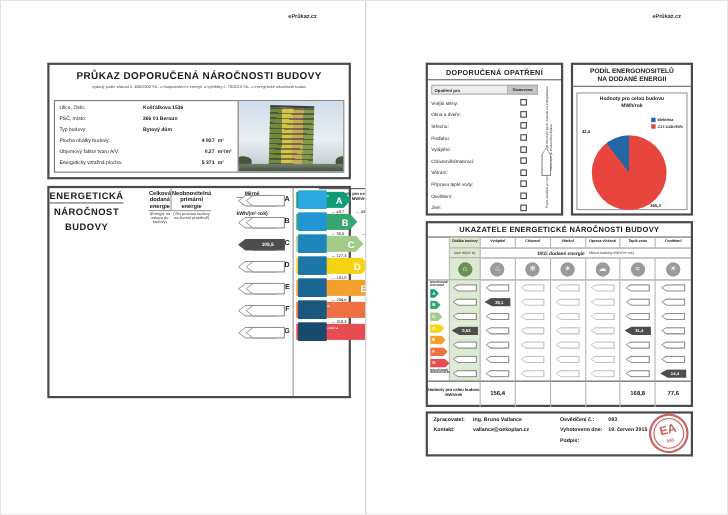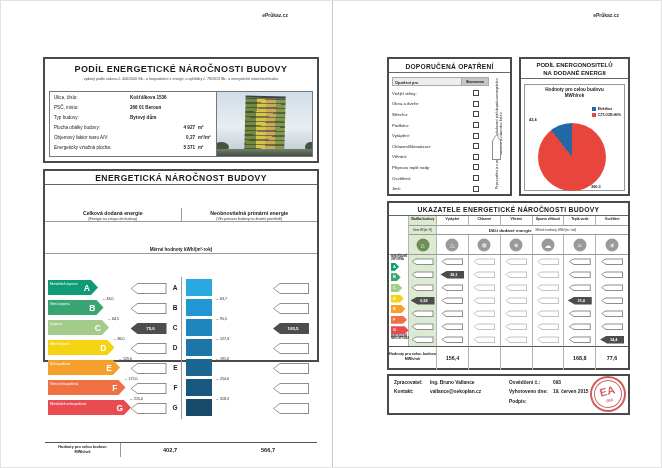--- a/index.html
+++ b/index.html
@@ -147,7 +147,7 @@
     <div class="site-tag">ePrůkaz.cz</div>
 
     <div class="box box1">
-      <div class="b1-title">PODÍL ENERGETICKÉ NÁROČNOSTI BUDOVY</div>
+      <div class="b1-title">PRŮKAZ DOPORUČENÁ NÁROČNOSTI BUDOVY</div>
       <div class="b1-sub">vydaný podle zákona č. 406/2000 Sb., o hospodaření s energií, a vyhlášky č. 78/2013 Sb., o energetické náročnosti budov</div>
       <div class="b1-inner">
         <div class="b1-fields" id="fields">

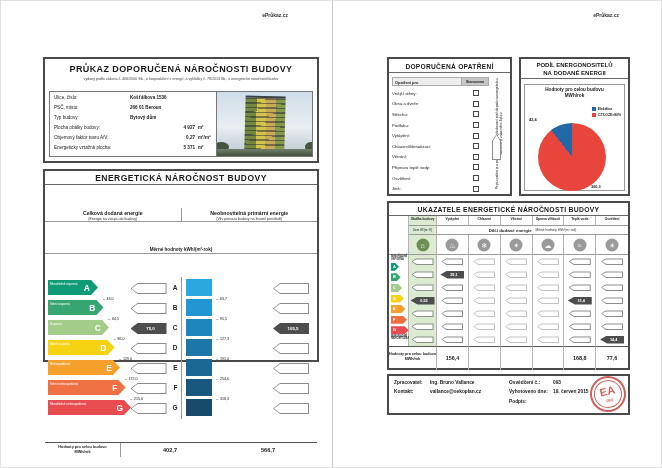--- a/index.html
+++ b/index.html
@@ -35,7 +35,7 @@
   .bush.l{left:-4px;} .bush.r{right:-5px;width:12px;}
 
   
-  .box2{left:42px;top:168px;width:276px;height:193px;display:flex;flex-direction:column;gap:23px;}
+  .box2{left:42px;top:168px;width:276px;height:193px;display:flex;flex-direction:row;gap:23px;}
   .b2-title{height:14px;line-height:14px;text-align:center;font-weight:bold;font-size:8.5px;
     letter-spacing:.5px;border-bottom:1px solid #666;}
   .b2-cols{display:flex;height:21px;border-bottom:1px solid #999;}

